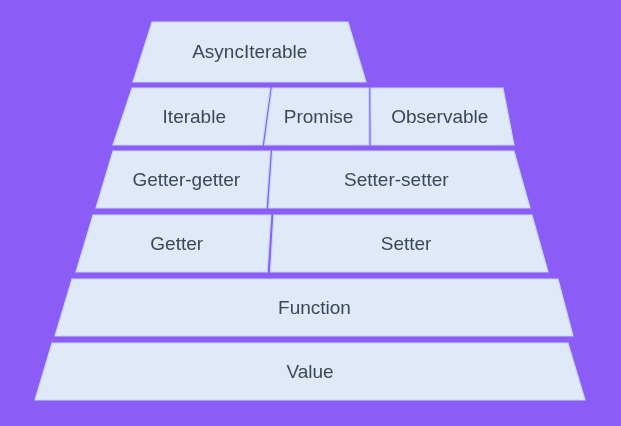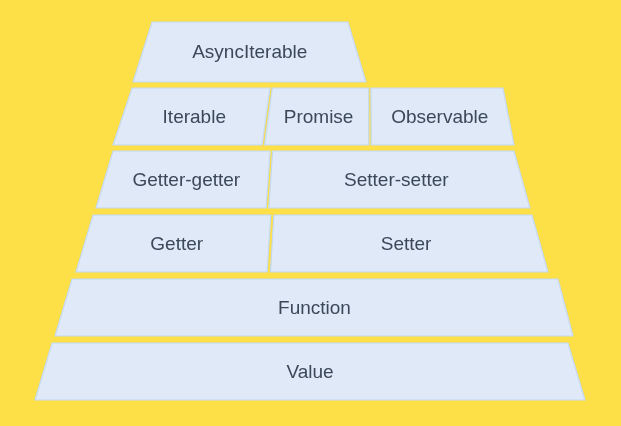--- a/index.html
+++ b/index.html
@@ -17,7 +17,7 @@
     position: relative;
     width: 621px;
     height: 426px;
-    background: #fde047;
+    background: #8b5cf6;
   }
   #pyramid-svg {
     display: block;

